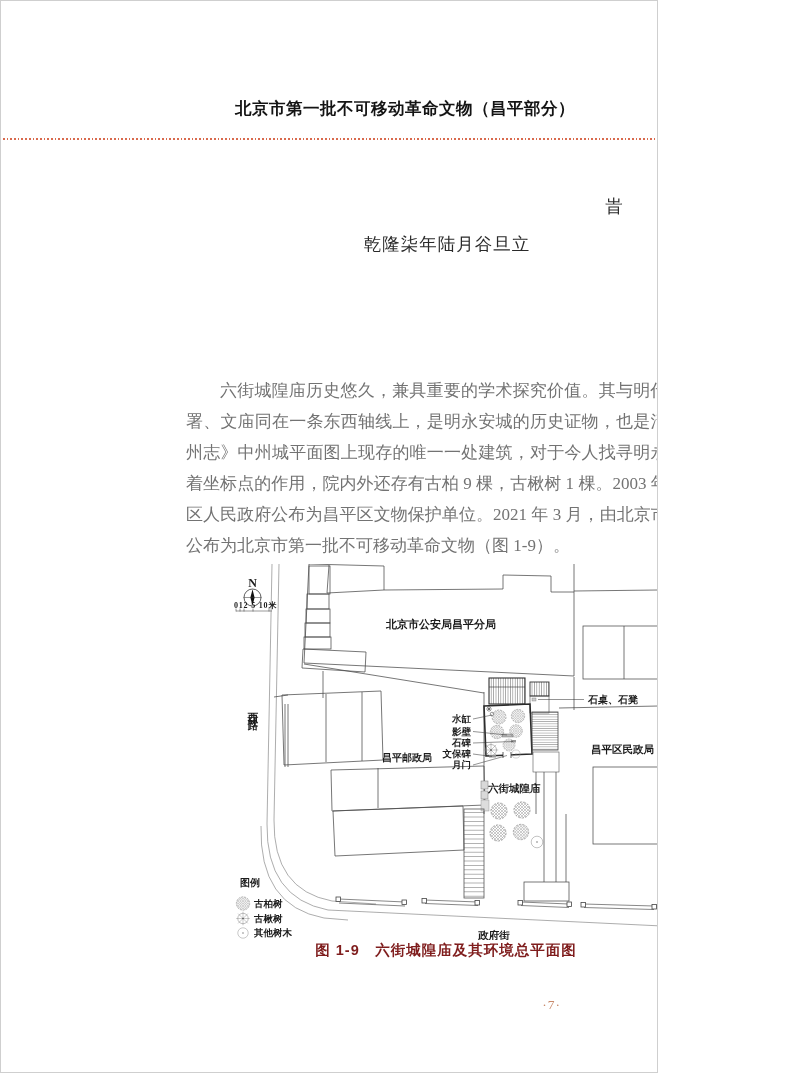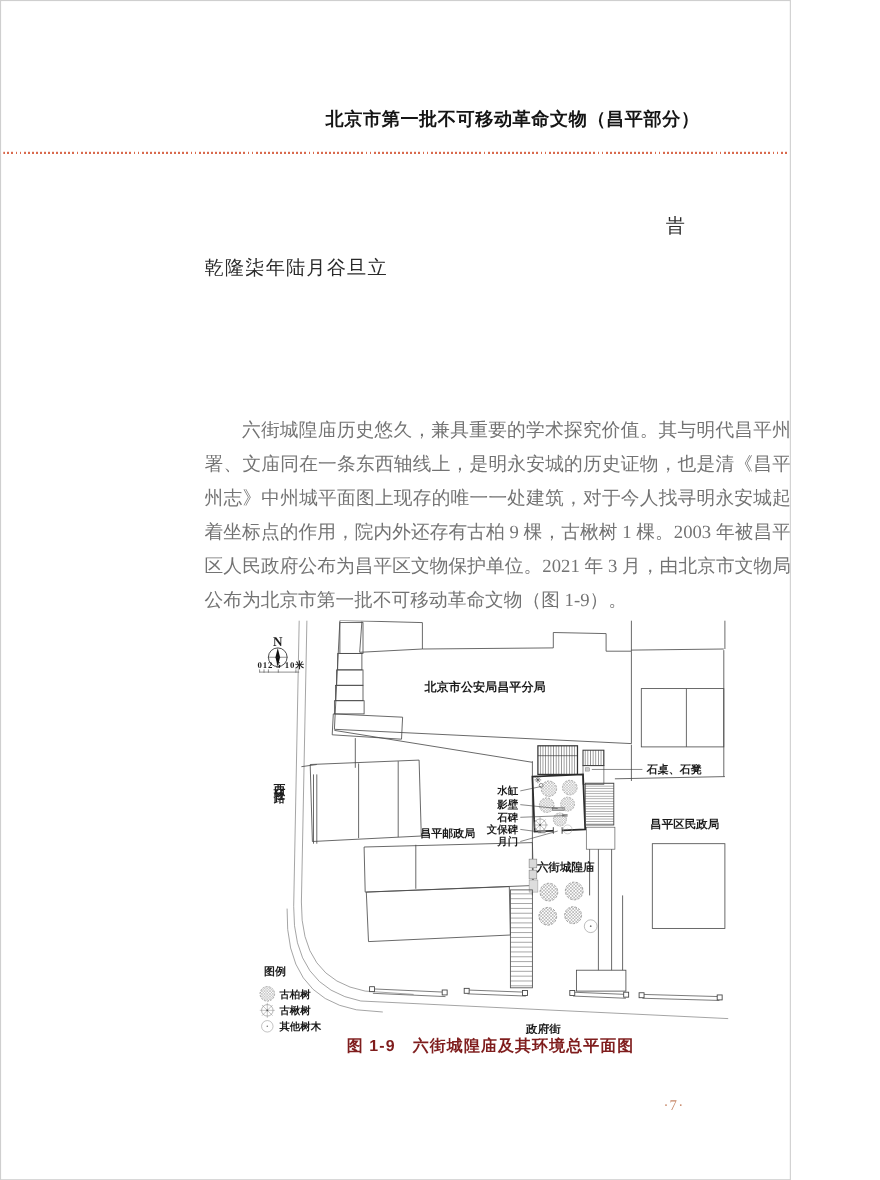--- a/index.html
+++ b/index.html
@@ -4,7 +4,7 @@
 <style>
   html,body { margin:0; padding:0; background:#ffffff; }
   .page {
-    position:relative; width:719px; height:1073px; background:#ffffff;
+    position:relative; width:658px; height:1073px; background:#ffffff;
     border:1px solid #cfcfcf; box-sizing:border-box; overflow:hidden;
     font-family:"Liberation Serif","DejaVu Serif",serif; color:#1d1d1d;
   }

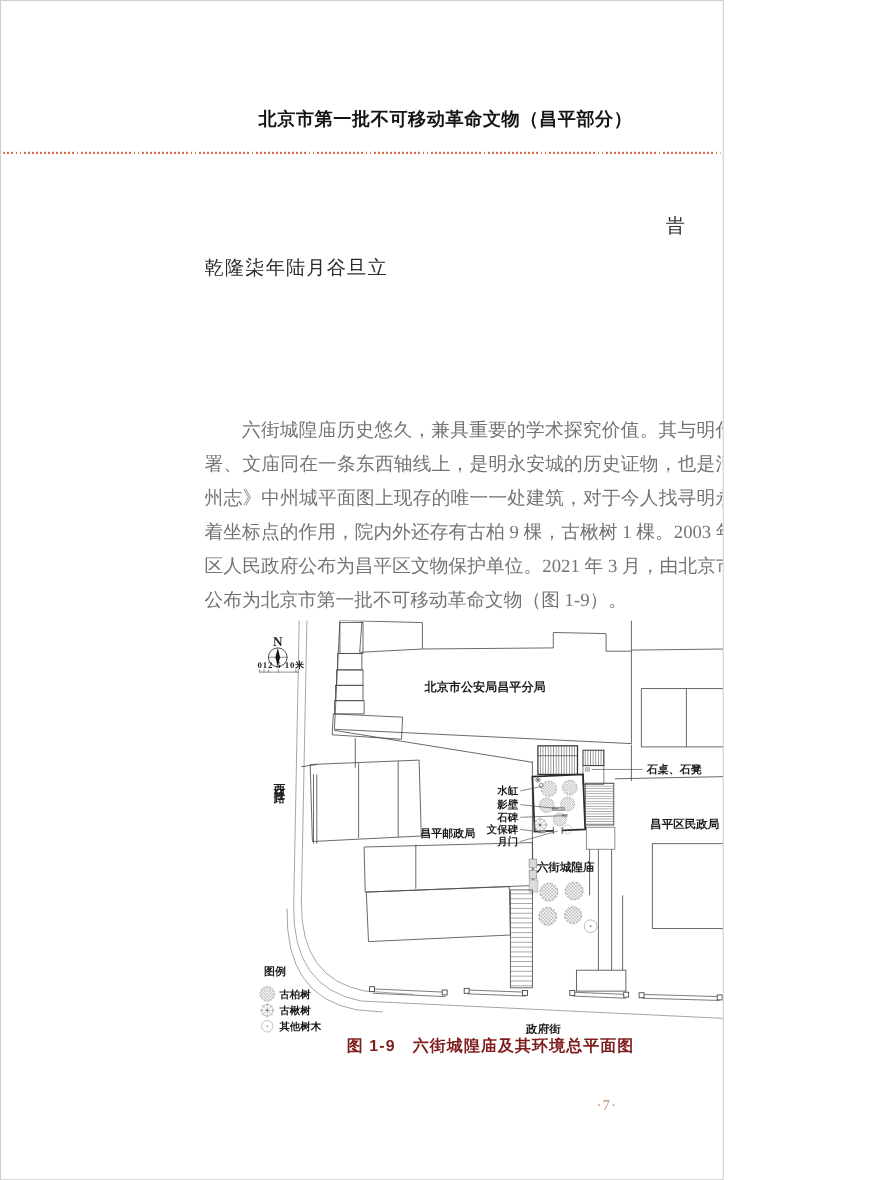--- a/index.html
+++ b/index.html
@@ -22,7 +22,7 @@
     color:#2a2a2a; text-align:justify; letter-spacing:.3px;
   }
   .insc-time { text-align:right; padding-right:96px; }
-  .insc-date { text-align:left; padding-right:11px; letter-spacing:1px; }
+  .insc-date { text-align:center; padding-right:11px; letter-spacing:1px; }
   .para {
     position:absolute; left:185px; top:374px; width:533px;
     font-size:17px; line-height:31px; text-align:justify; text-indent:2em; color:#737373;

